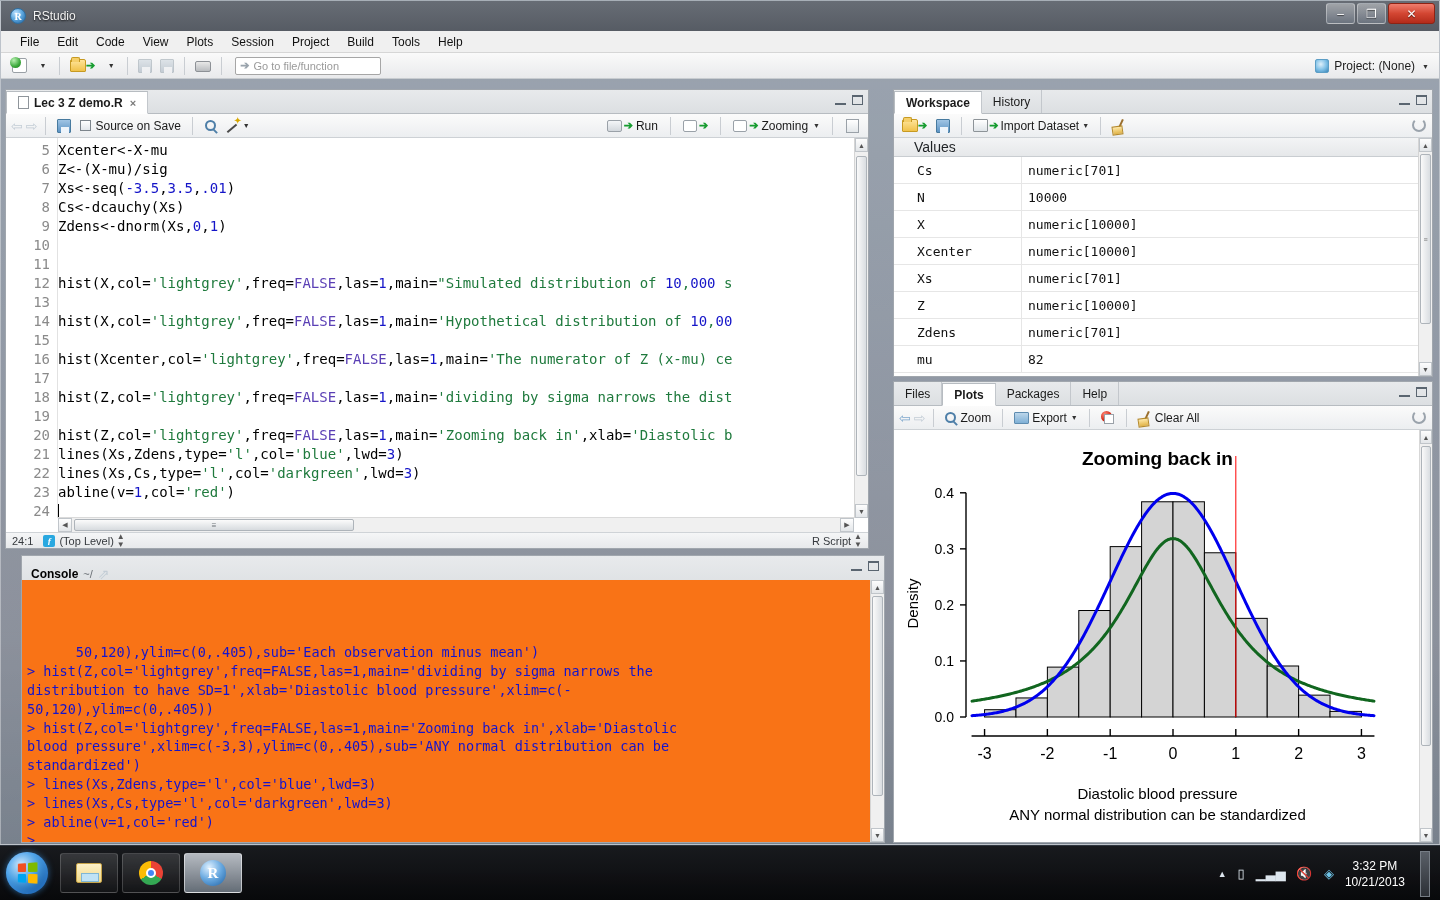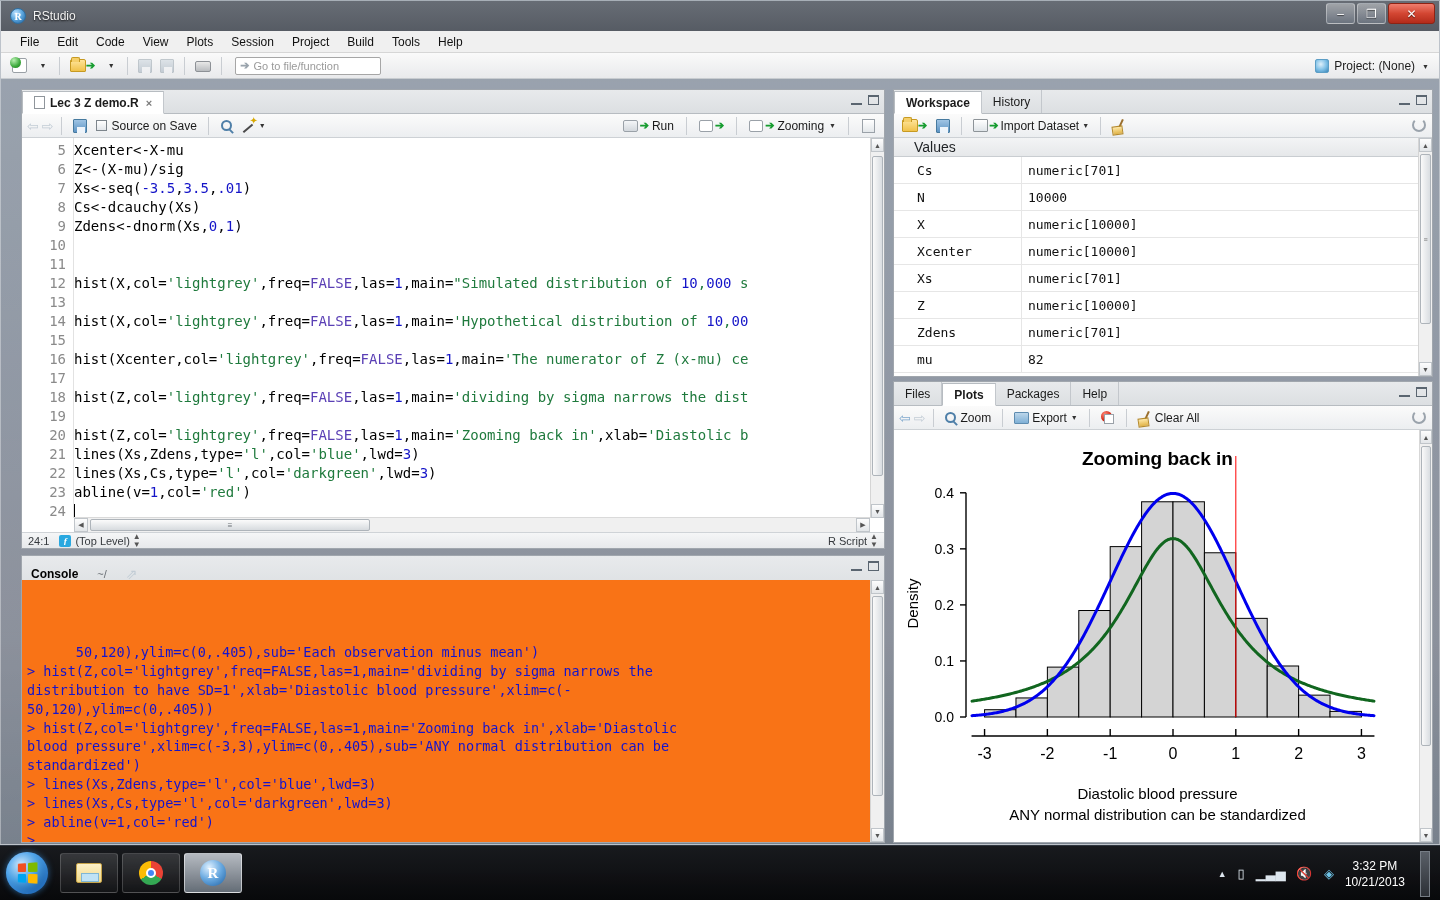--- a/index.html
+++ b/index.html
@@ -138,7 +138,7 @@
   }
 
   
-  #source { left: 20px; top: 88px; width: 864px; height: 460px; }
+  #source { left: 4px; top: 88px; width: 864px; height: 460px; }
   #src-body { position: absolute; left: 0; top: 48px; right: 0; bottom: 0; background:#fff; }
   .gutter {
     position: absolute; left: 0; top: 0; width: 52px; bottom: 30px;

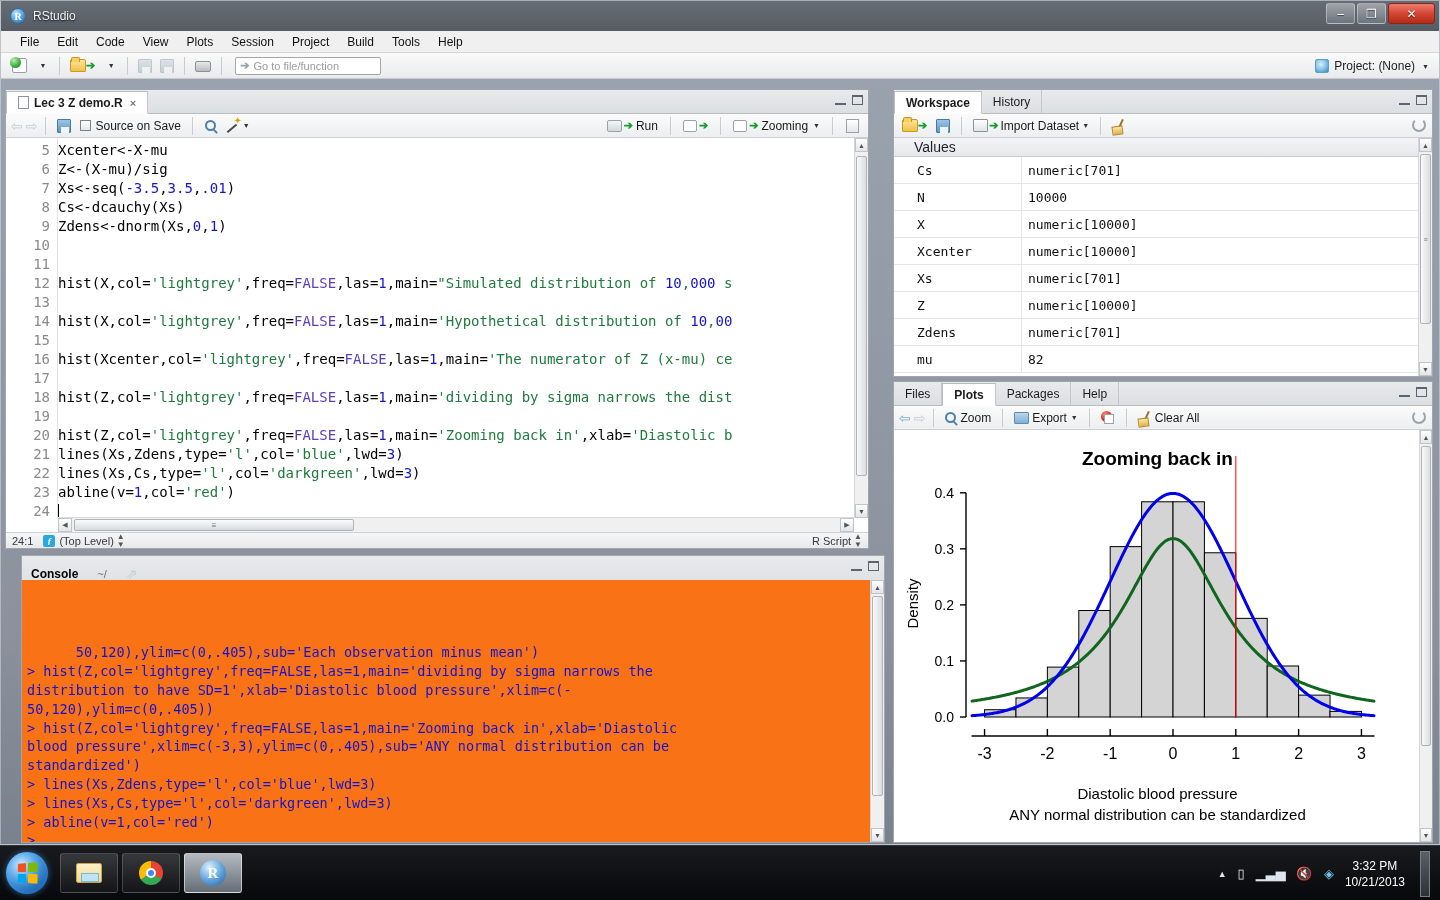--- a/index.html
+++ b/index.html
@@ -210,7 +210,7 @@
   .console-title {
     height: 36px; background: linear-gradient(180deg,#e8eaec,#dcdfe2);
     border-bottom: 1px solid #b7bcc1; display:flex; align-items:center;
-    padding-left: 9px; gap: 19px; position: relative;
+    padding-left: 9px; gap: 5px; position: relative;
   }
   .console-title b { font-size: 12px; }
   .console-title .path { color: #6b7076; font-size: 11px; }

